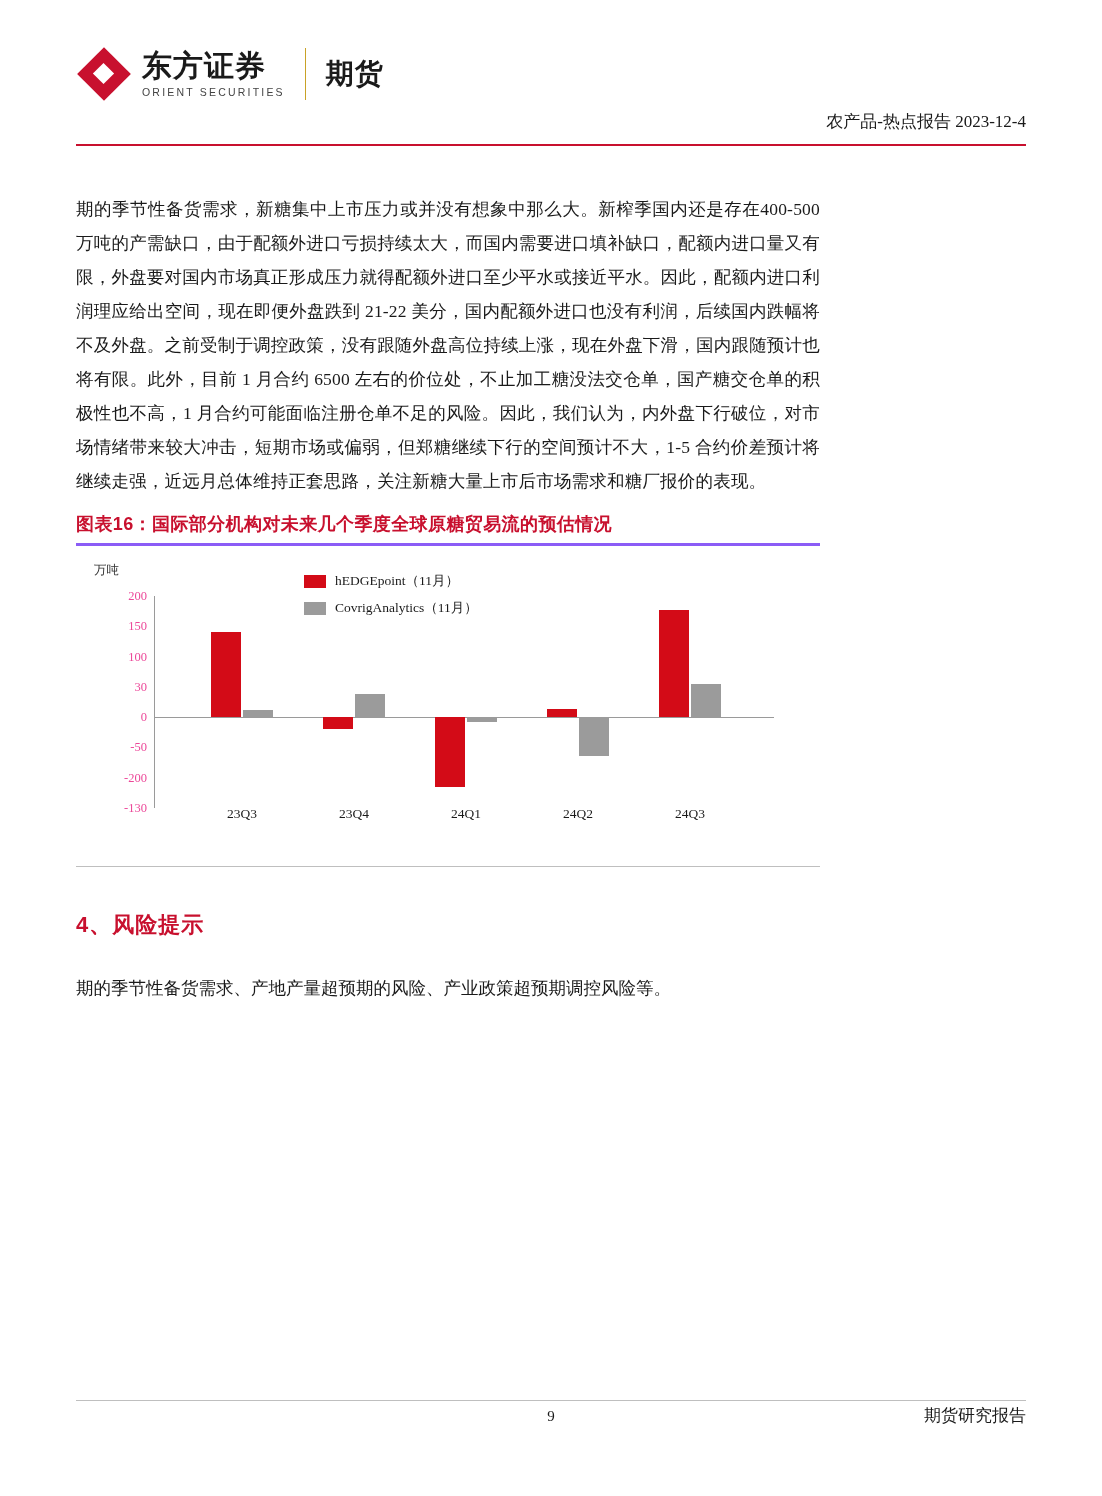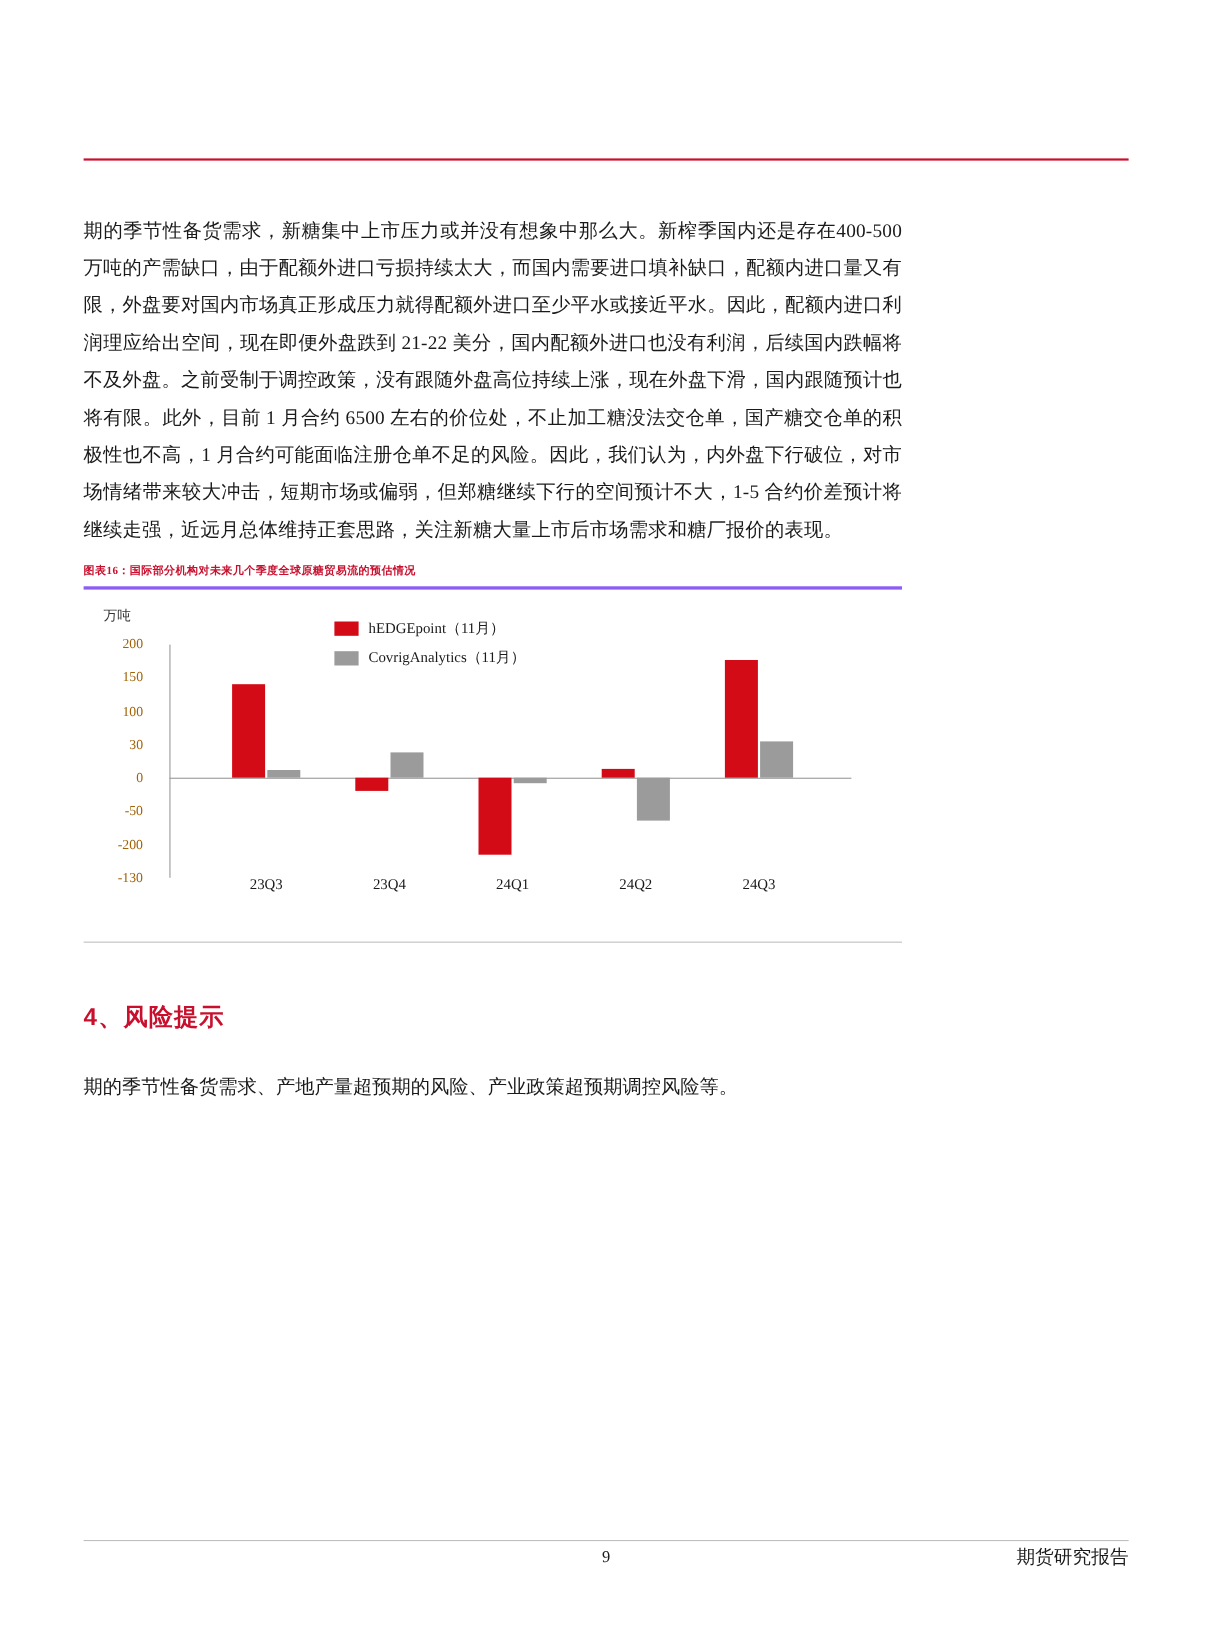--- a/index.html
+++ b/index.html
@@ -308,6 +308,21 @@
 
 <div class="page">
 
+  <div class="header">
+    <div class="logo-wrap">
+      <div class="logo-mark">
+        <div class="diamond"></div>
+        <div class="cut"></div>
+      </div>
+      <div class="logo-text">
+        <div class="logo-cn">东方证券</div>
+        <div class="logo-en">ORIENT SECURITIES</div>
+      </div>
+      <div class="logo-divider"></div>
+      <div class="logo-sub">期货</div>
+    </div>
+    <div class="header-right">农产品-热点报告 2023-12-4</div>
+  </div>
   <div class="header-rule"></div>
 
   <div class="body-text">期的季节性备货需求，新糖集中上市压力或并没有想象中那么大。新榨季国内还是存在400-500 万吨的产需缺口，由于配额外进口亏损持续太大，而国内需要进口填补缺口，配额内进口量又有限，外盘要对国内市场真正形成压力就得配额外进口至少平水或接近平水。因此，配额内进口利润理应给出空间，现在即便外盘跌到 21-22 美分，国内配额外进口也没有利润，后续国内跌幅将不及外盘。之前受制于调控政策，没有跟随外盘高位持续上涨，现在外盘下滑，国内跟随预计也将有限。此外，目前 1 月合约 6500 左右的价位处，不止加工糖没法交仓单，国产糖交仓单的积极性也不高，1 月合约可能面临注册仓单不足的风险。因此，我们认为，内外盘下行破位，对市场情绪带来较大冲击，短期市场或偏弱，但郑糖继续下行的空间预计不大，1-5 合约价差预计将继续走强，近远月总体维持正套思路，关注新糖大量上市后市场需求和糖厂报价的表现。</div>

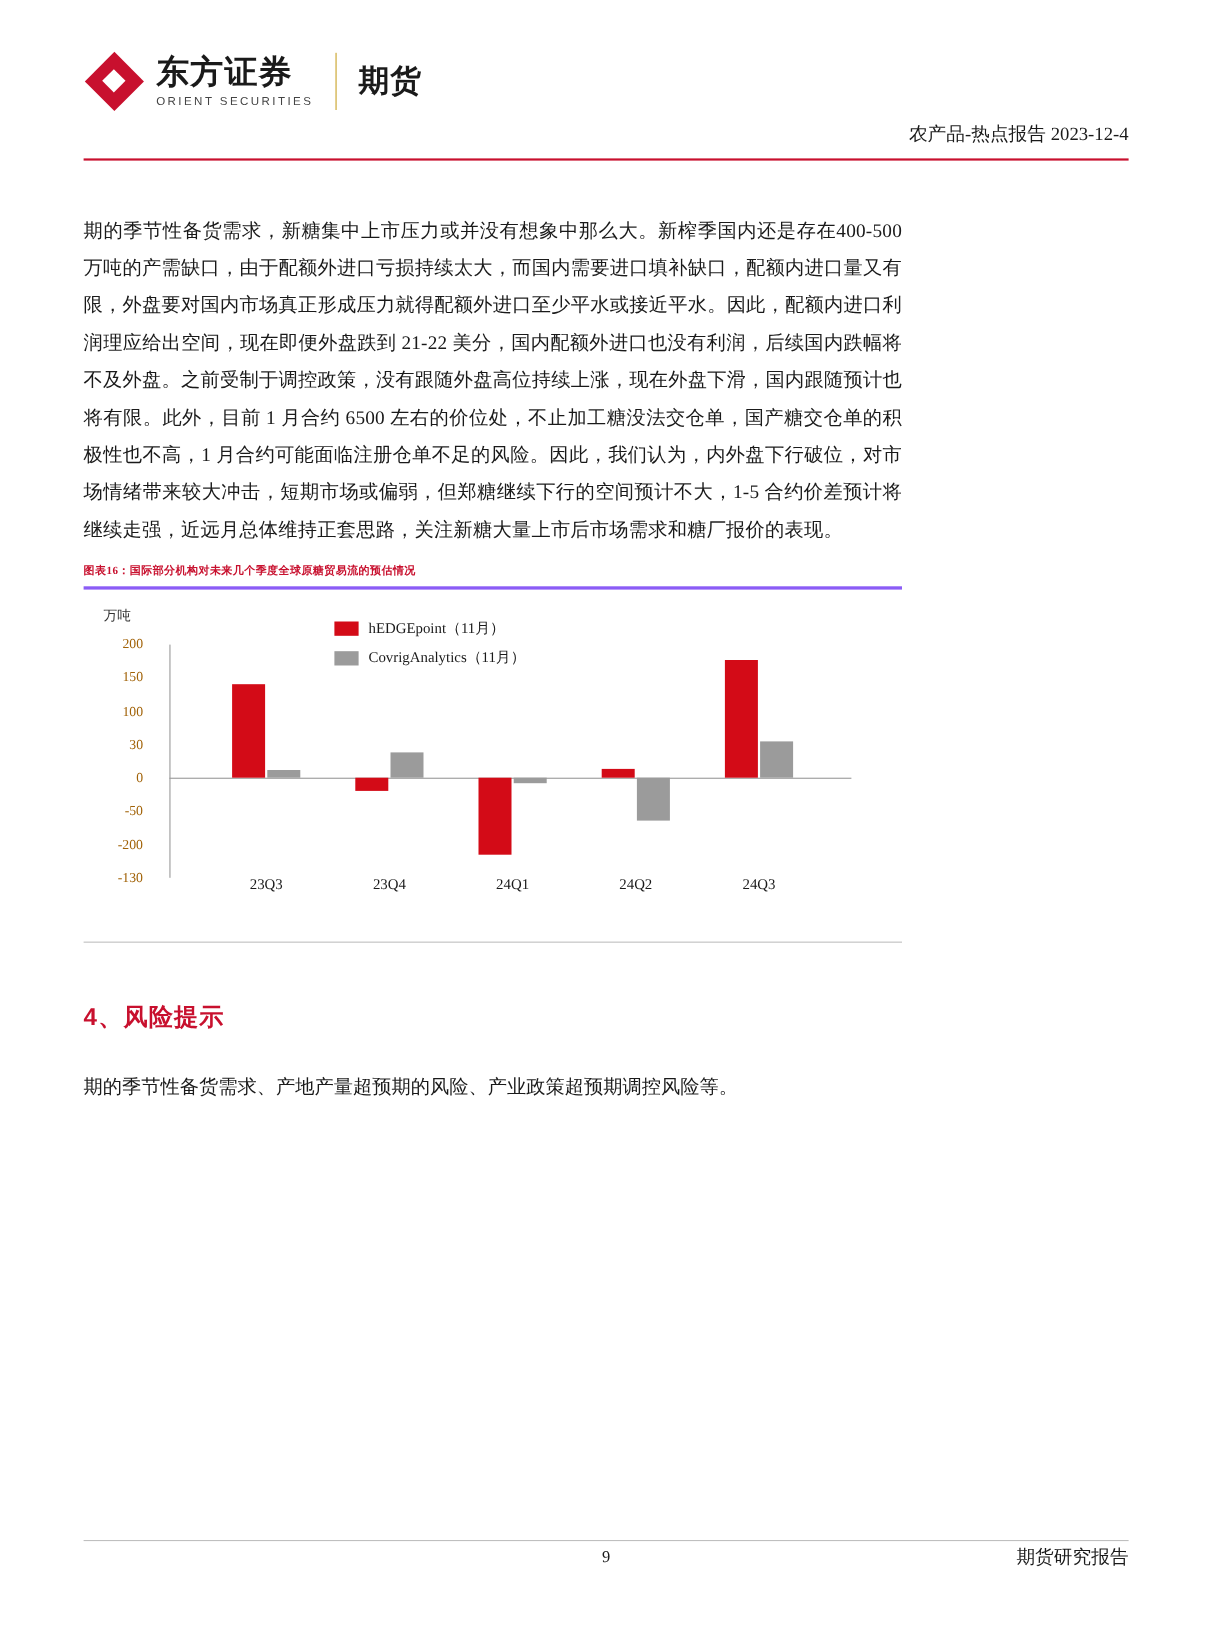--- a/index.html
+++ b/index.html
@@ -134,8 +134,8 @@
     width: 744px;
   }
   .fig-title {
-    font-family: Liberation Serif, serif;
-    font-size: 10px;
+    font-family: Liberation Sans, sans-serif;
+    font-size: 18px;
     font-weight: bold;
     color: #c8102e;
     padding-bottom: 7px;

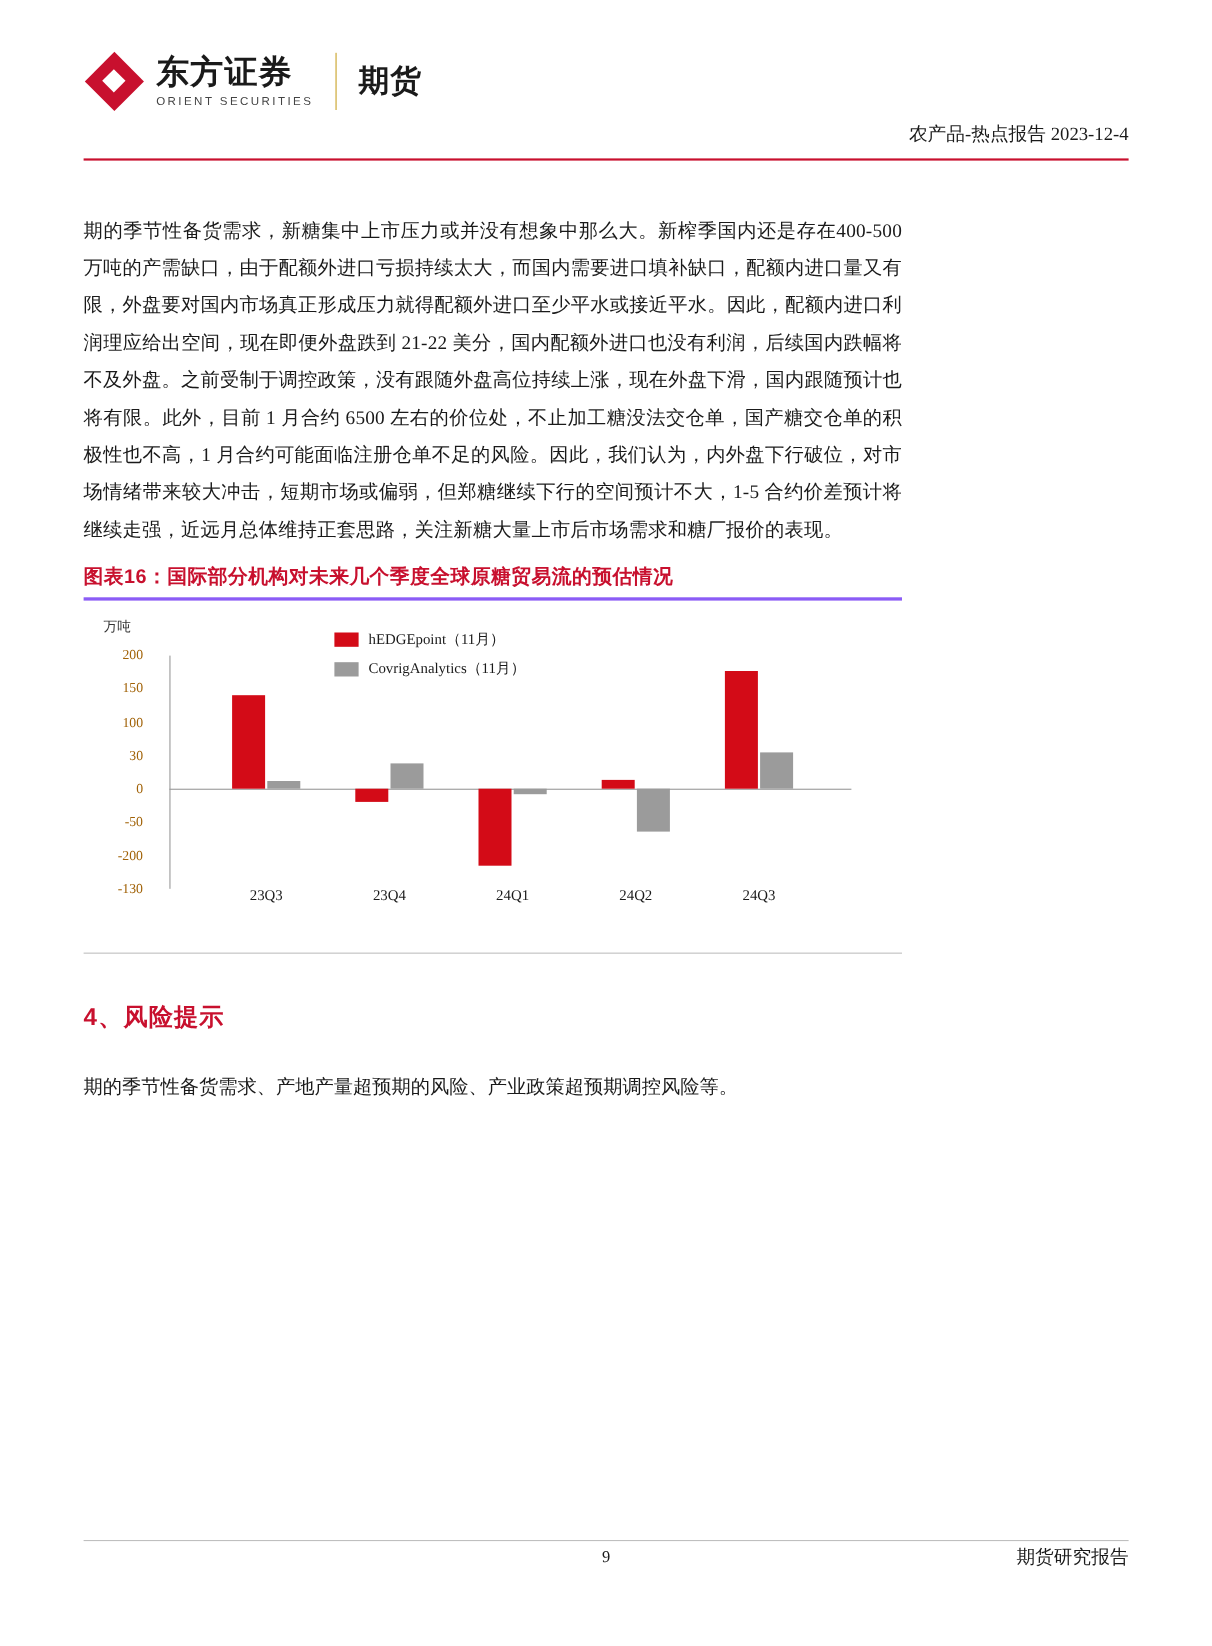--- a/index.html
+++ b/index.html
@@ -192,10 +192,10 @@
   .ytick {
     position: absolute;
     right: 100%;
-    margin-right: 24px;
+    margin-right: 7px;
     transform: translateY(-50%);
     font-size: 12.5px;
-    color: #a16207;
+    color: #ec4899;
     font-family: "Liberation Serif", serif;
     white-space: nowrap;
   }

